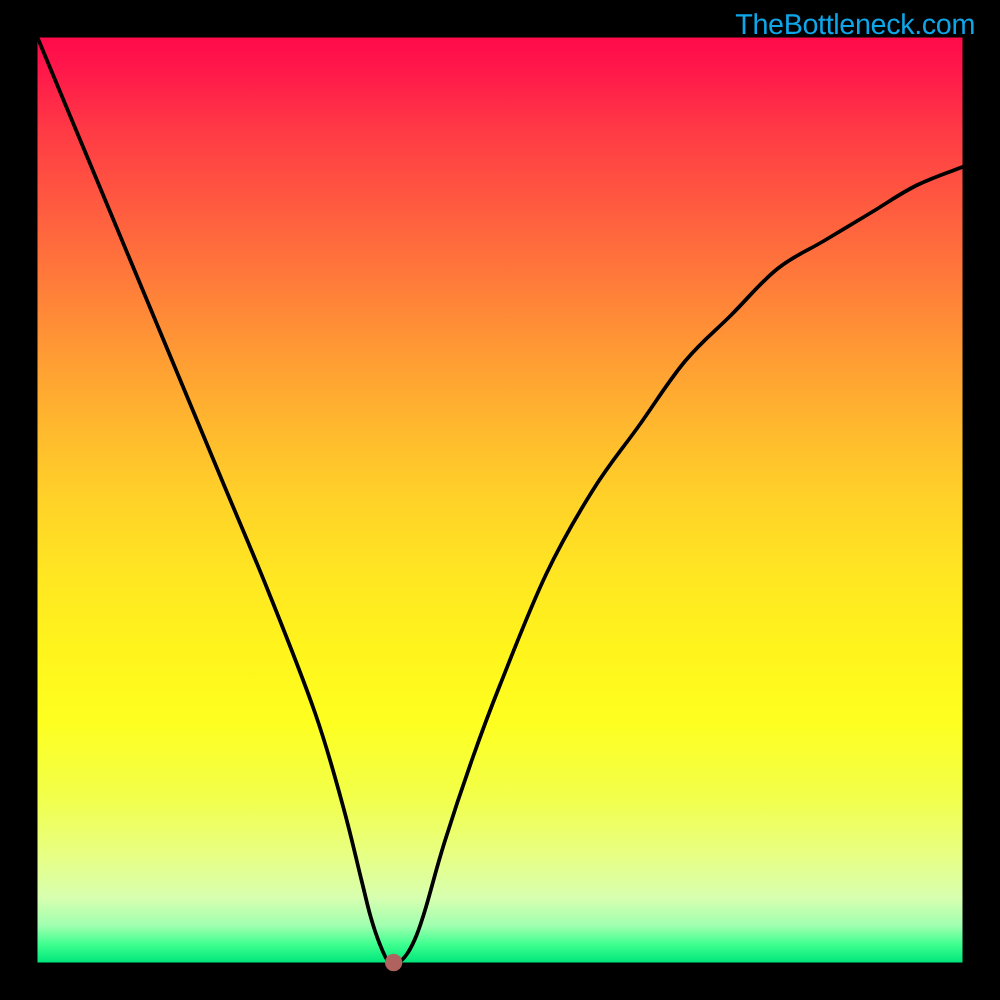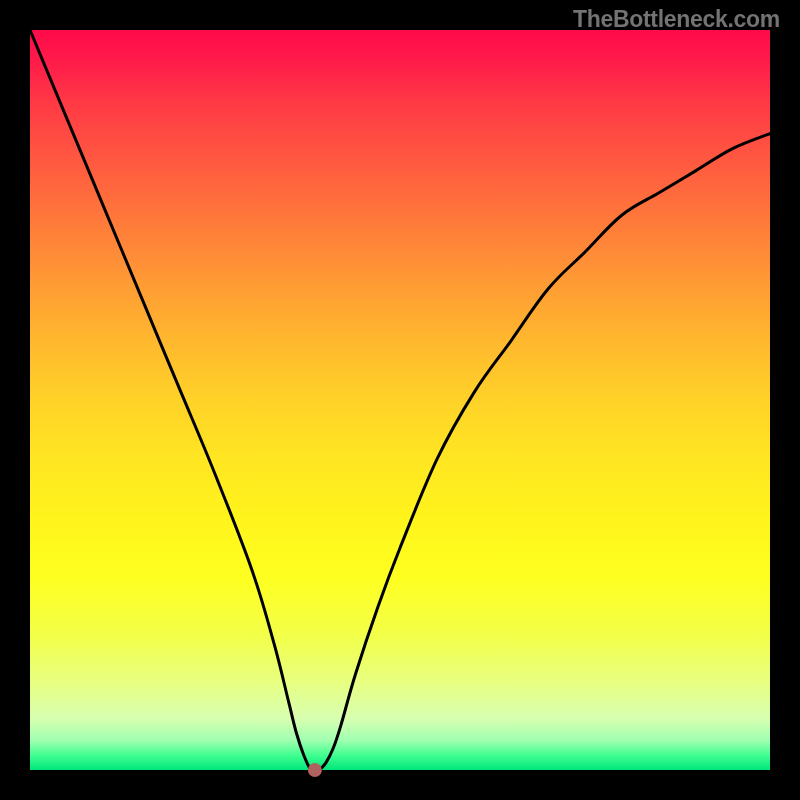--- a/index.html
+++ b/index.html
@@ -42,8 +42,8 @@
     right: 20px;
     font-family: Arial, Helvetica, sans-serif;
     font-size: 23px;
-    color: #737373;
-    font-weight: 700;
+    color: #0ea5e9;
+    font-weight: 400;
     letter-spacing: -0.3px;
   }
   svg.curve {

